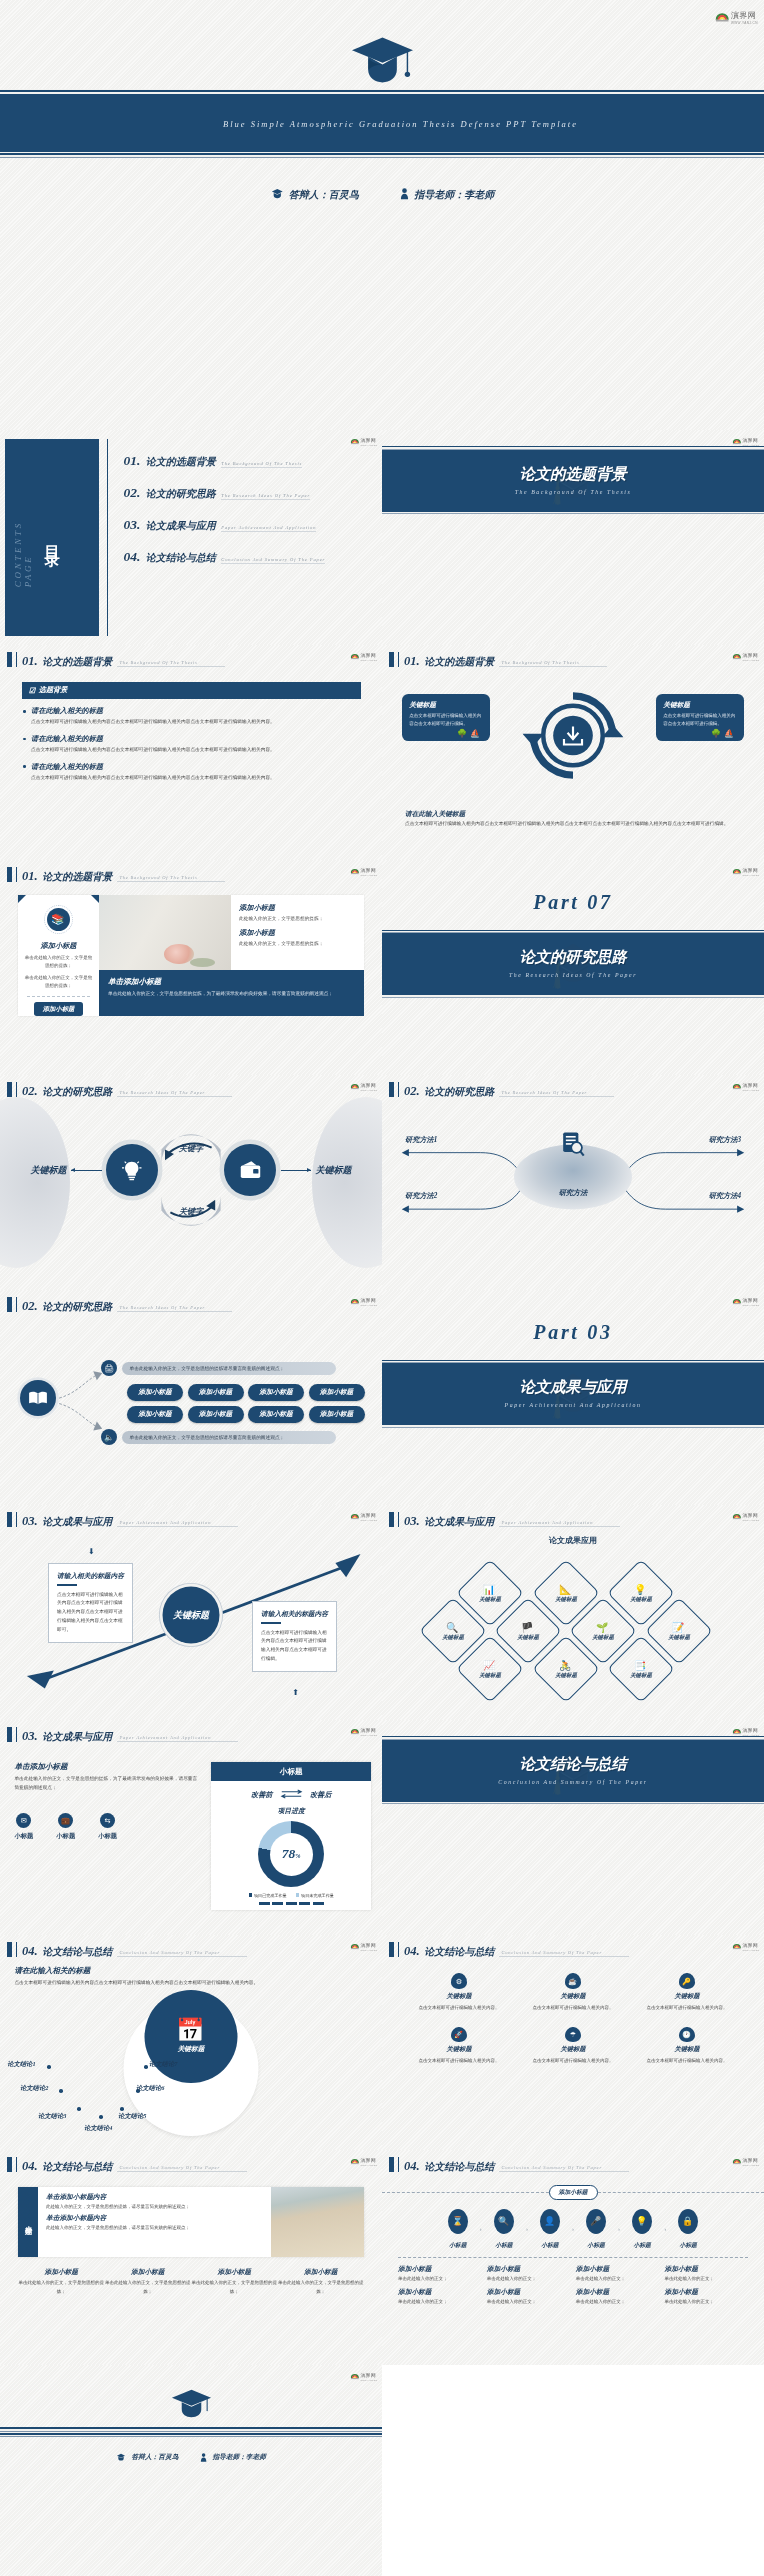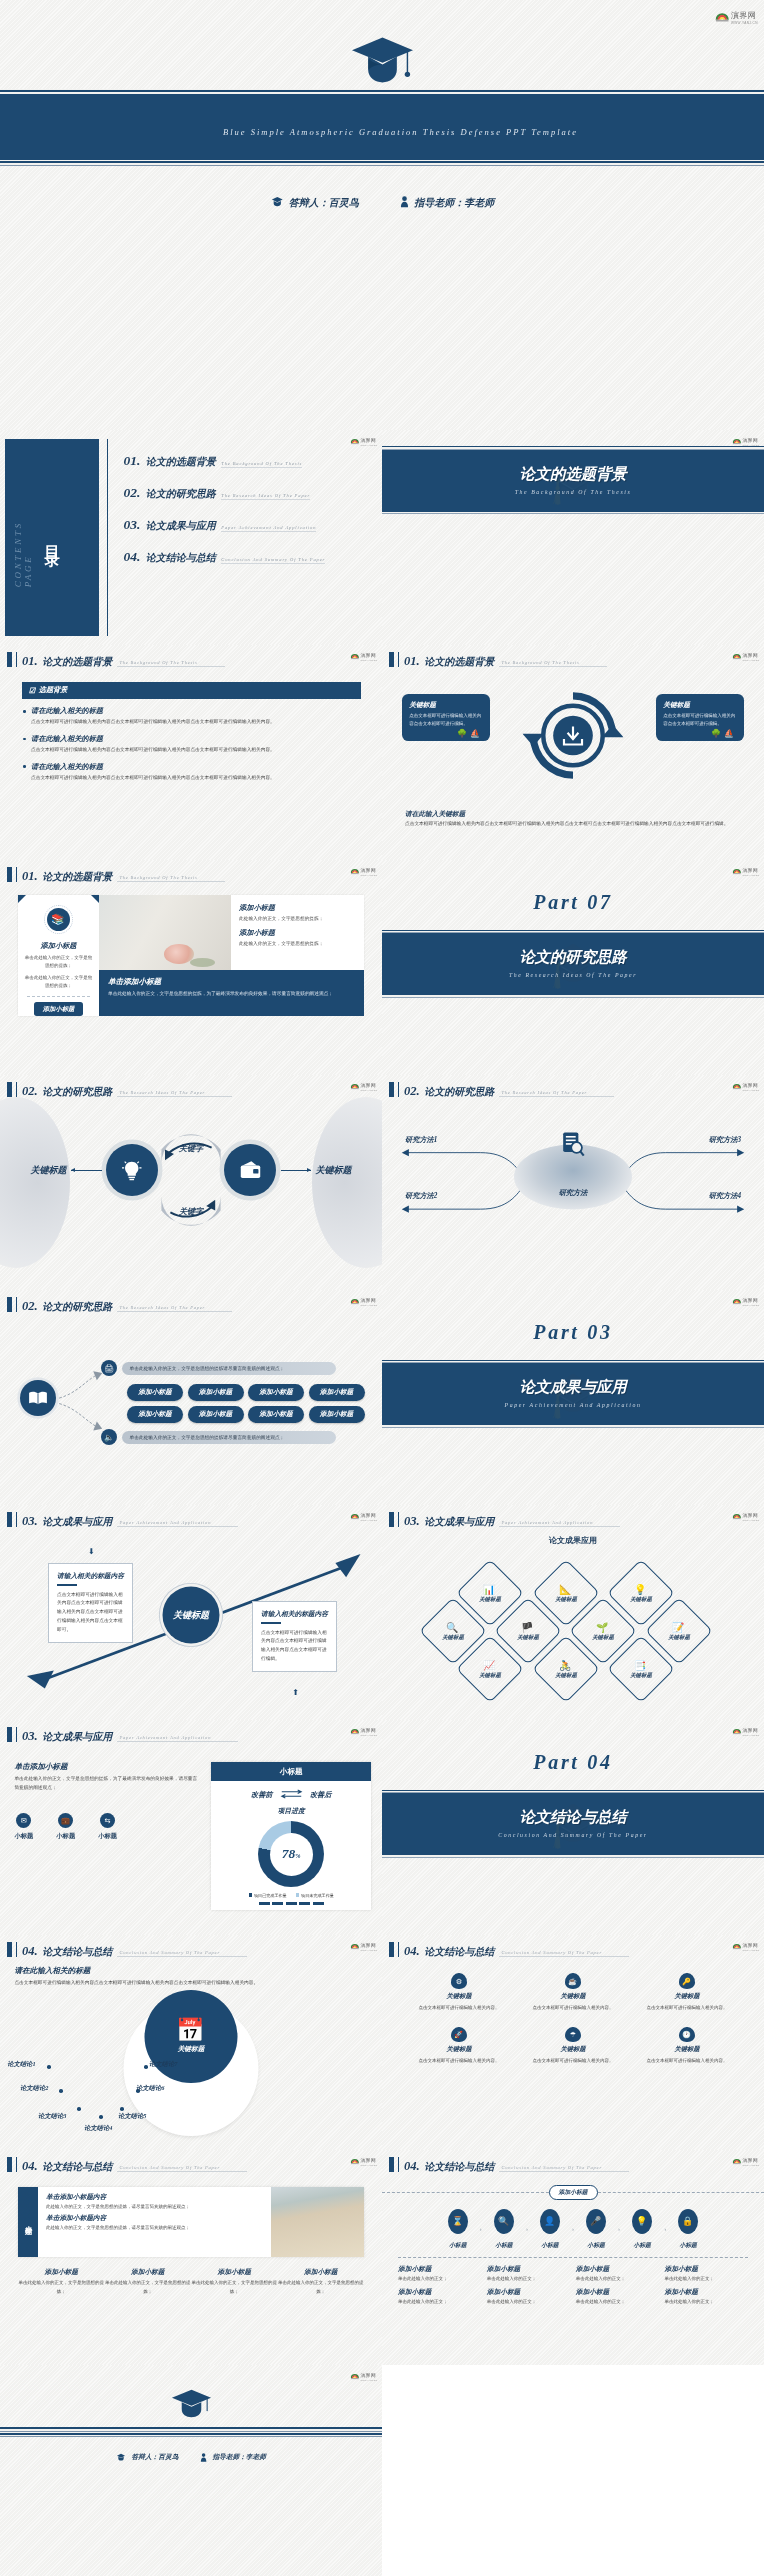--- a/index.html
+++ b/index.html
@@ -52,7 +52,7 @@
   }
   .cover-sub {
     font-family:"Liberation Serif", serif; font-style:italic;
-    font-size:8.5px; letter-spacing:2px; color:#dde5ee; margin-top:15px;padding-left:36px;
+    font-size:8.5px; letter-spacing:2px; color:#dde5ee; margin-top:7px;padding-left:36px;
   }
   .people { display:flex; justify-content:center; gap:41px; padding-top:30.5px; }
   .person { display:flex; gap:5.4px;

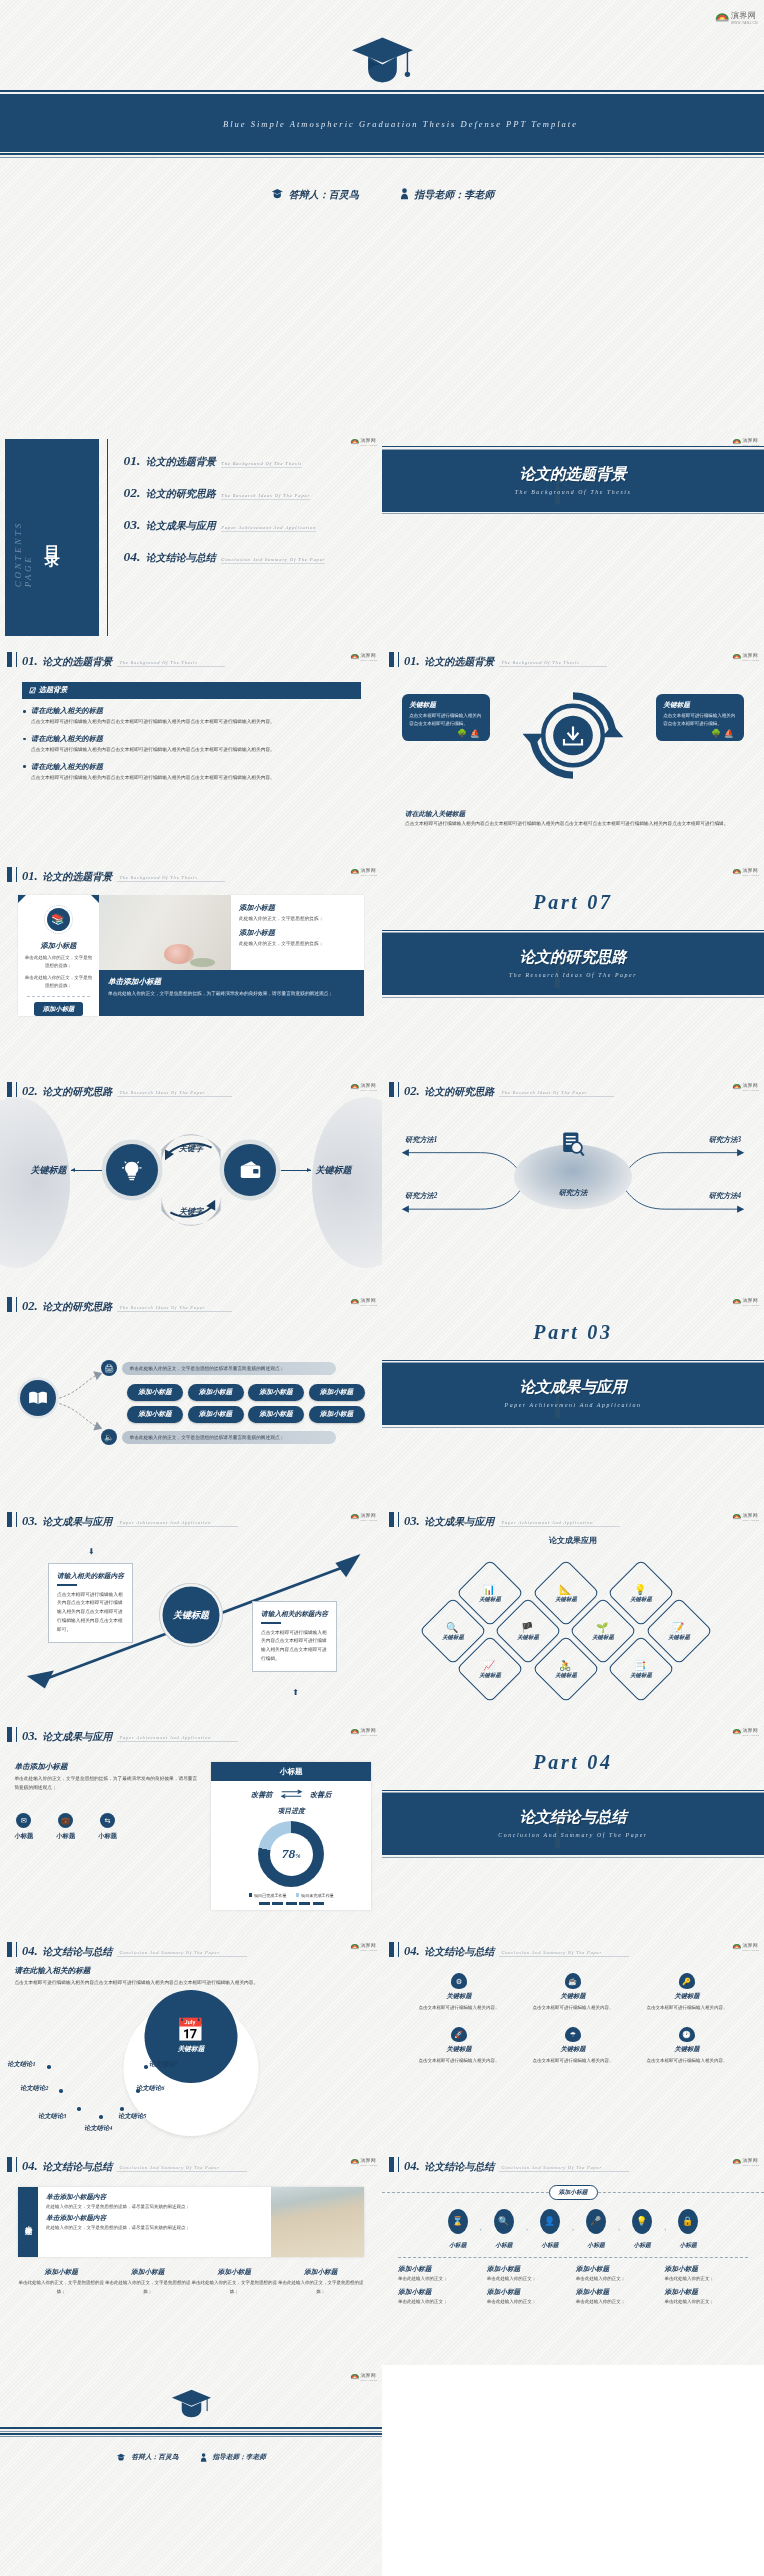--- a/index.html
+++ b/index.html
@@ -971,7 +971,6 @@
             </svg></span>
           <span><span class="wm-txt">演界网</span><span class="wm-sub">WWW.YANJ.CN</span></span>
         </div>
-    <div class="part-num" style="padding-top:30.5px">Part  04</div>
     <div class="pb-rule" style="margin-top:16px"></div>
     <div class="part-band">
       <span class="ghost">🎓</span>

